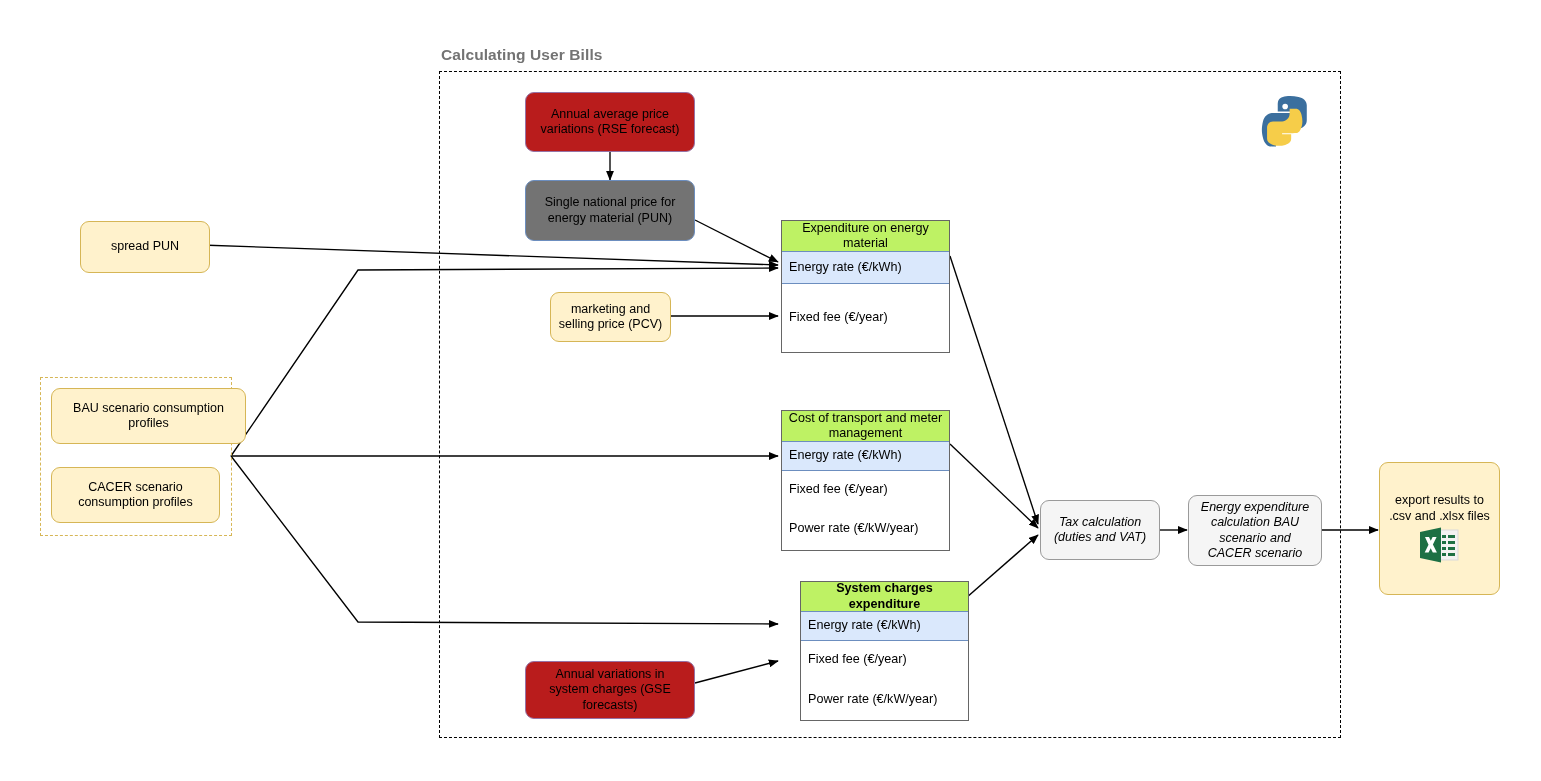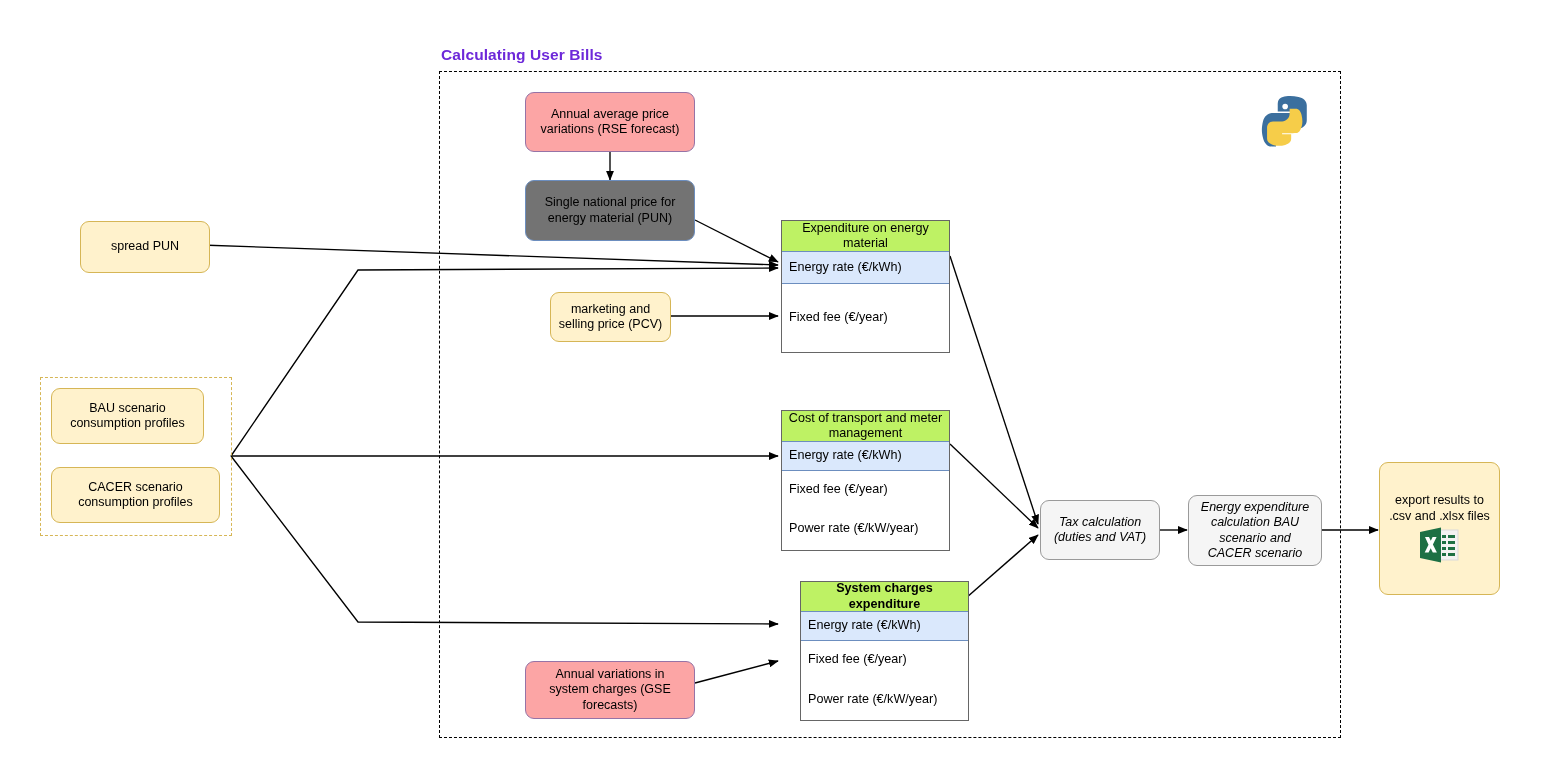--- a/index.html
+++ b/index.html
@@ -16,7 +16,7 @@
   .blue{background:#737373;border:1.3px solid #6c8ebf;}
   .grey{background:#f5f5f5;border:1.3px solid #9a9a9a;font-style:italic;}
 
-  .diagram-title{position:absolute;font-weight:bold;font-size:15.5px;color:#6d28d9;
+  .diagram-title{position:absolute;font-weight:bold;font-size:15.5px;color:#737373;
                  letter-spacing:.1px;}
   .dashed-container{position:absolute;border:1.6px dashed #000;box-sizing:border-box;
                     background:transparent;}

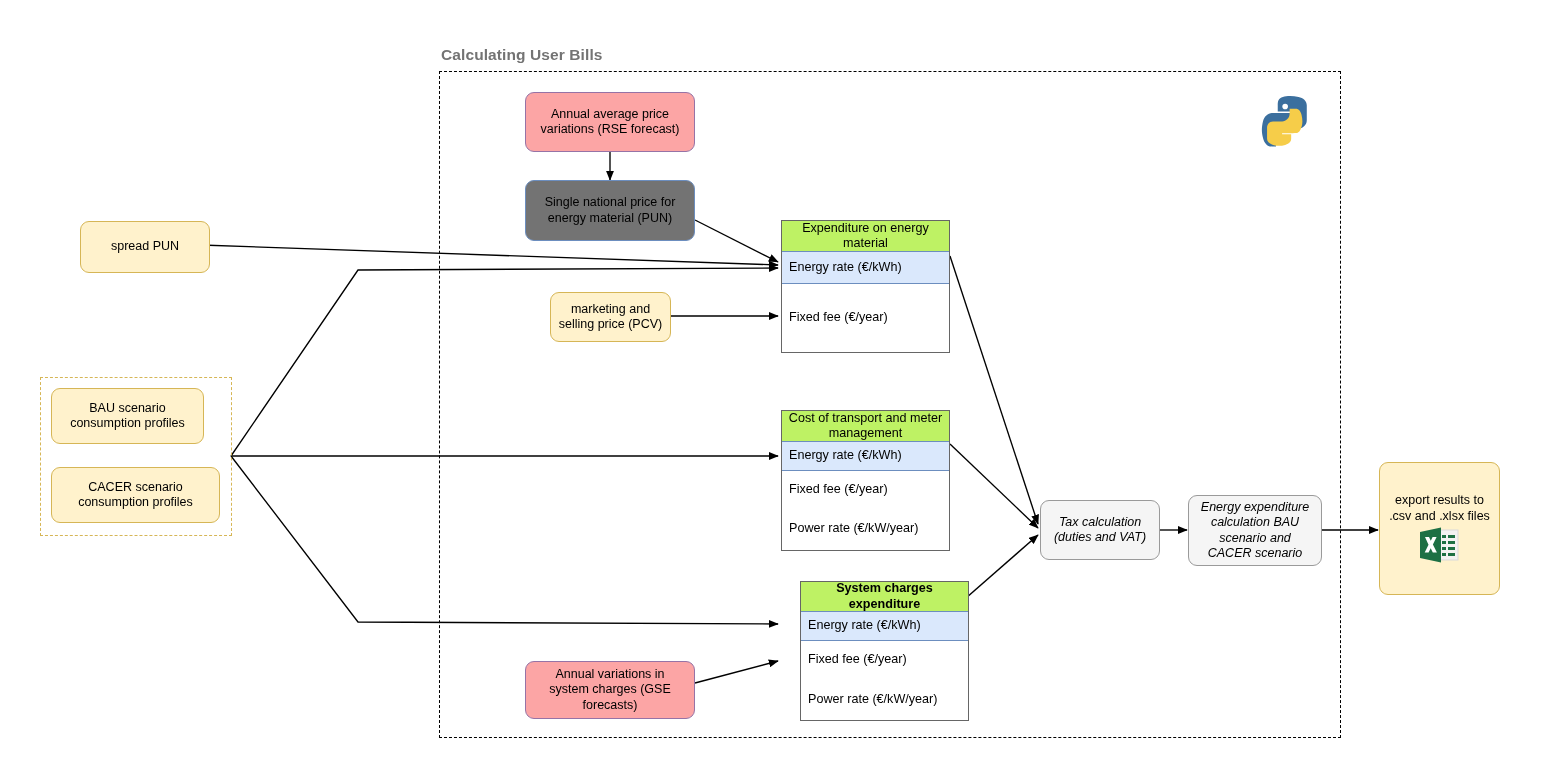--- a/index.html
+++ b/index.html
@@ -12,7 +12,7 @@
         justify-content:center;text-align:center;line-height:1.22;}
   .rounded{border-radius:9px;}
   .yellow{background:#fff2cc;border:1.3px solid #d6b656;}
-  .purple{background:#fca5a5;border:1.3px solid #9673a6;}
+  .purple{background:#b91c1c;border:1.3px solid #9673a6;}
   .blue{background:#737373;border:1.3px solid #6c8ebf;}
   .grey{background:#f5f5f5;border:1.3px solid #9a9a9a;font-style:italic;}
 

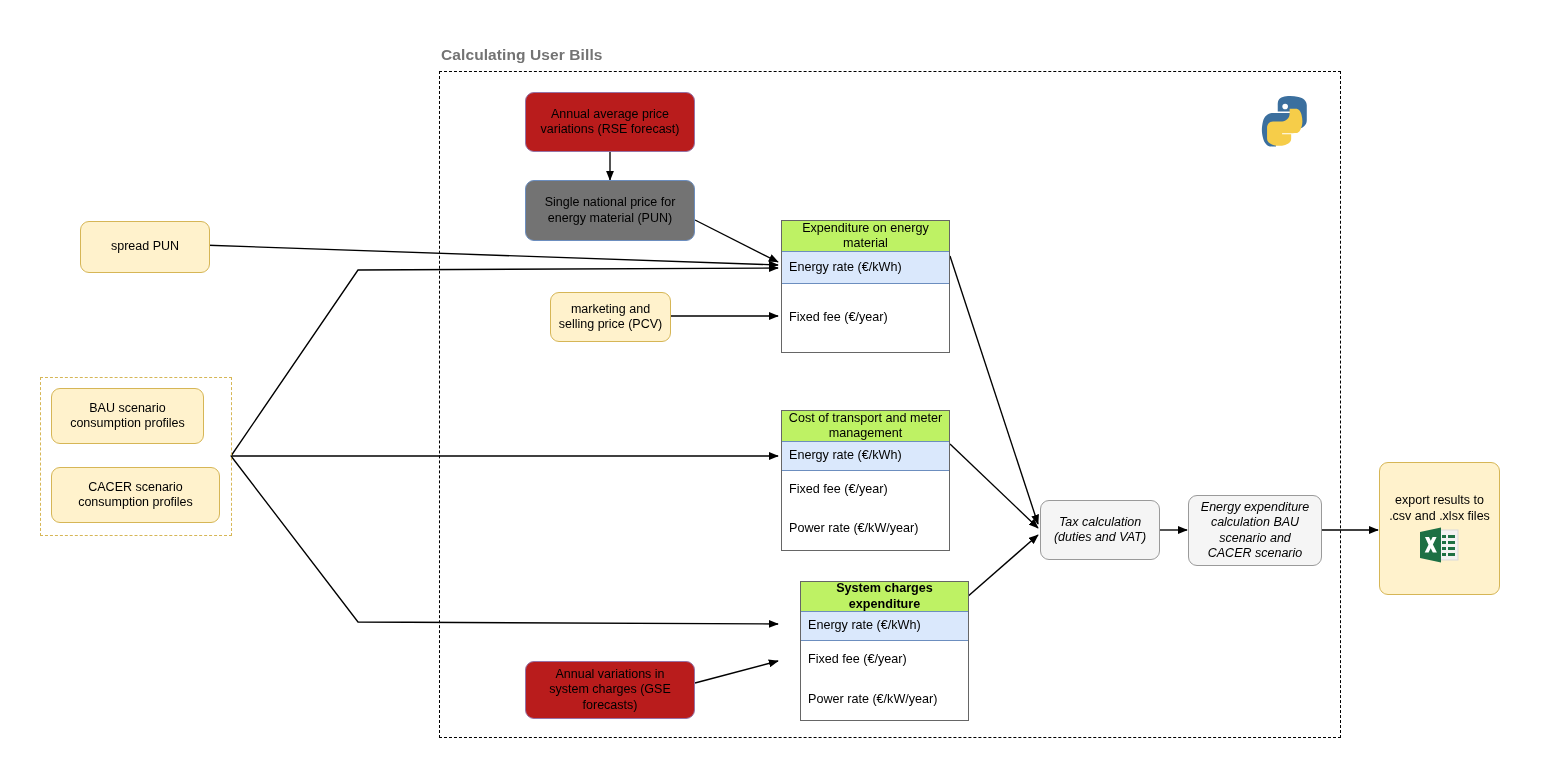--- a/index.html
+++ b/index.html
@@ -96,7 +96,7 @@
 
   <div class="dashed-group" style="left:40px;top:377px;width:192px;height:159px;"></div>
 
-  <div class="node rounded yellow f125" style="left:51px;top:388px;width:153px;height:56px;padding:0 8px;">
+  <div class="node rounded yellow f125" style="left:51px;top:388px;width:195px;height:56px;padding:0 8px;">
     <span class="txt">BAU scenario consumption profiles</span>
   </div>
 

